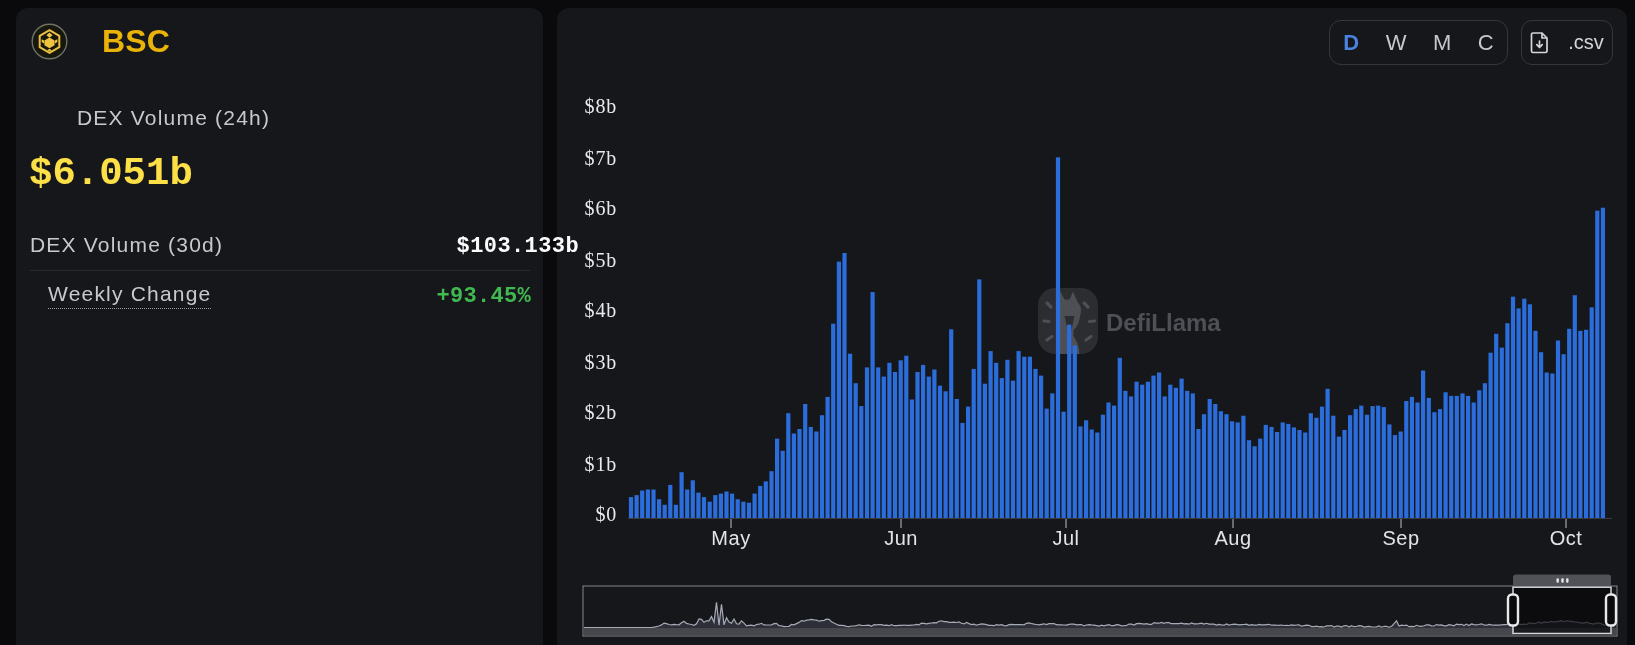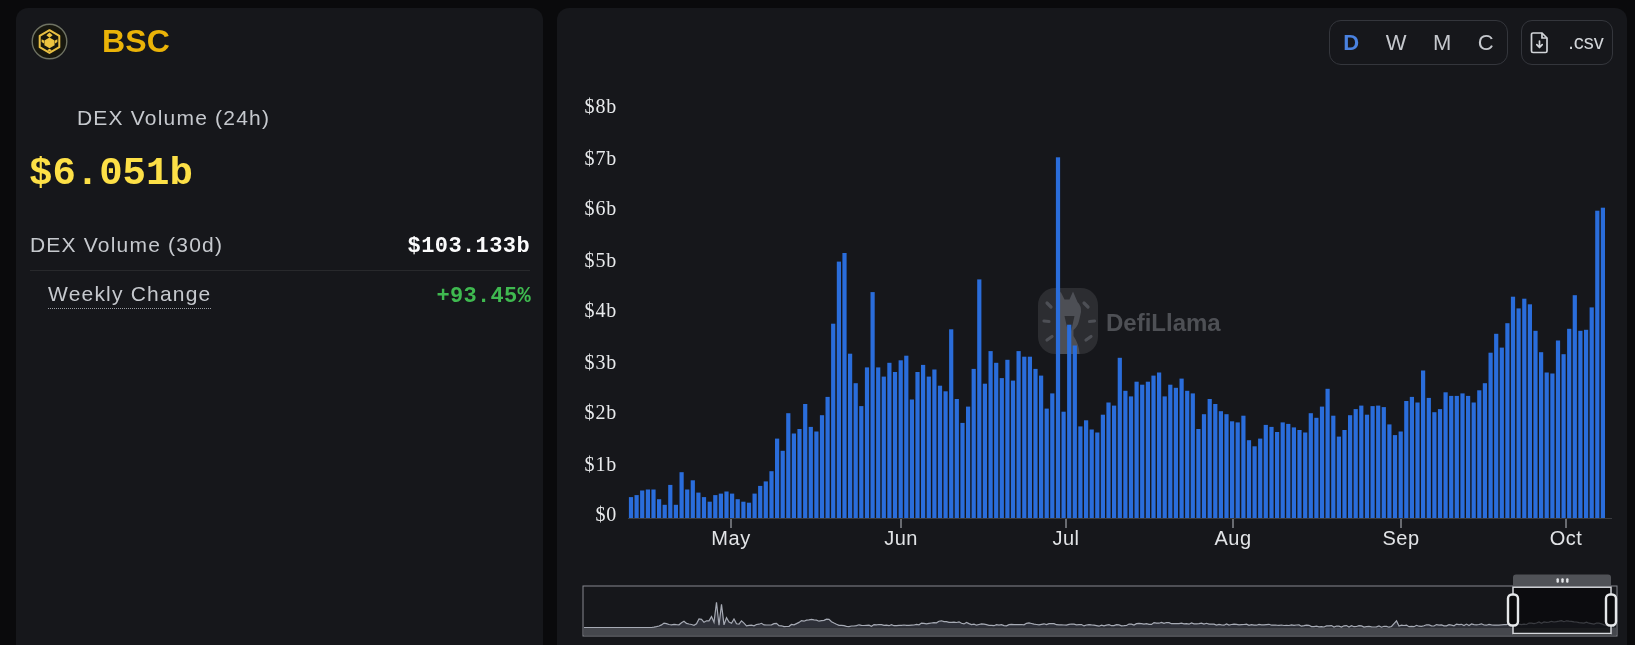--- a/index.html
+++ b/index.html
@@ -12,7 +12,7 @@
   #v24 { left:29px; top:140px; font-family:"Liberation Mono", monospace; font-weight:700;
          font-size:39px; color:#fde047;margin-top:12px; }
   #l30 { left:30px; top:233px; }
-  #v30 { right:1105px; top:234px; font-family:"Liberation Mono", monospace; font-weight:700; font-size:22px; color:#fbfbfc; letter-spacing:0.4px;}
+  #v30 { right:1056px; top:234px; font-family:"Liberation Mono", monospace; font-weight:700; font-size:22px; color:#fbfbfc; letter-spacing:0.4px;}
   #sep { left:30px; top:270px; width:500px; height:1px; background:rgba(255,255,255,0.08); }
   #lwc { left:48px; top:282px; border-bottom:1px dotted #9a9da2; padding-bottom:2px;}
   #vwc { right:1104px; top:284px; font-family:"Liberation Mono", monospace; font-weight:700; font-size:22px; color:#3fb950; letter-spacing:0.3px;}

